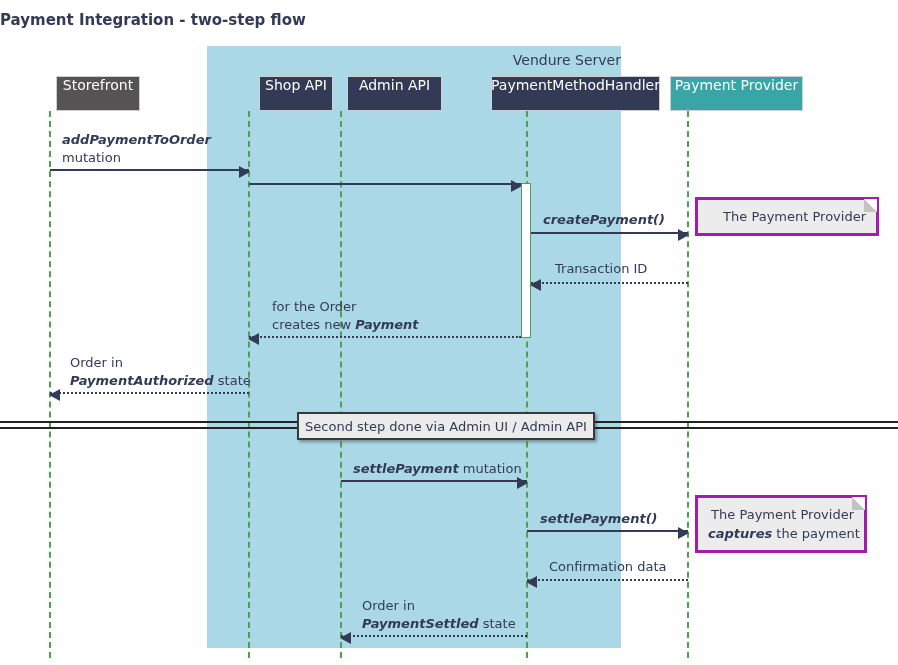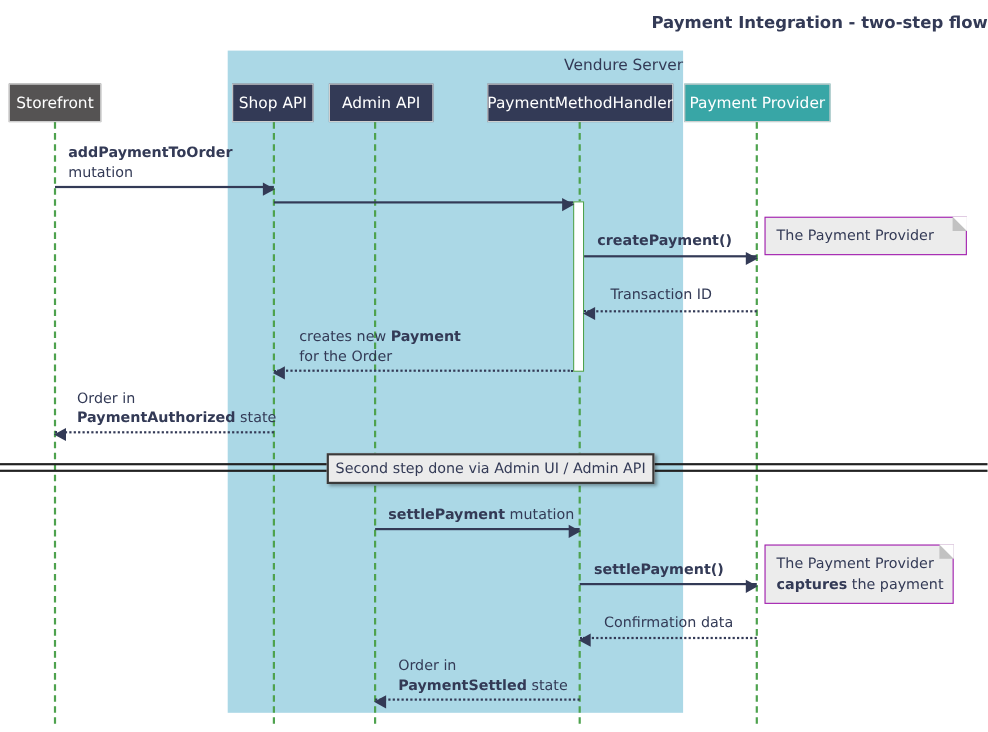--- a/index.html
+++ b/index.html
@@ -9,7 +9,7 @@
     color:var(--navy,#333A56);
   }
   .title{
-    position:absolute;left:0;top:11px;width:898px;text-align:right;
+    position:absolute;left:0;top:11px;width:898px;text-align:left;
     font-size:15px;font-weight:bold;color:var(--navy,#333A56);
   }
   .frame{

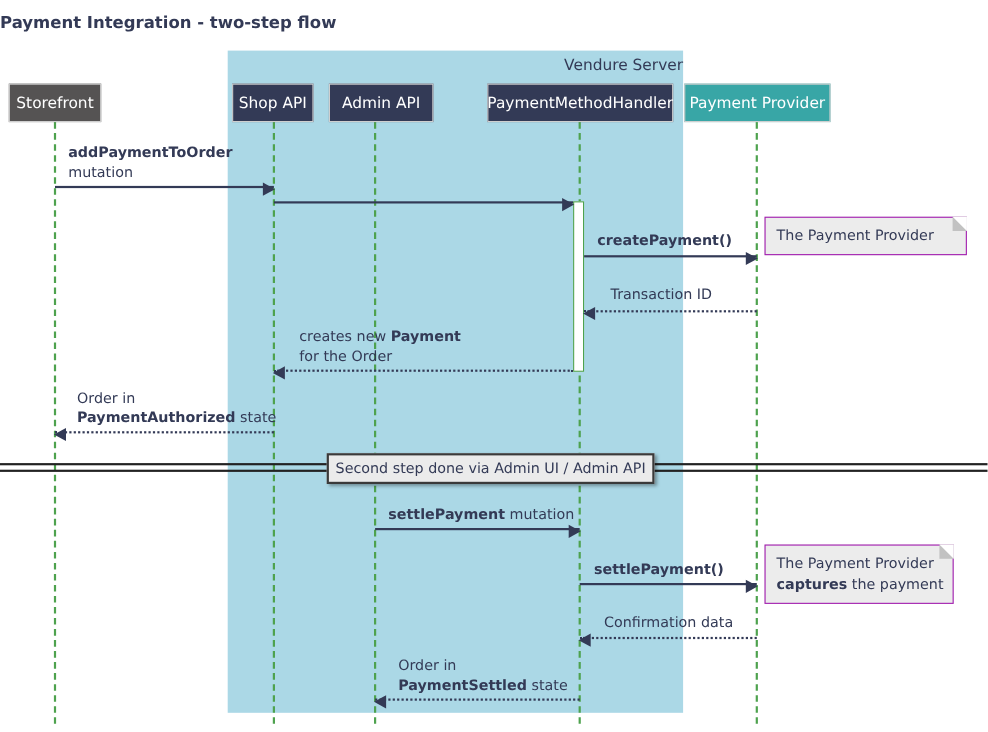--- a/index.html
+++ b/index.html
@@ -25,8 +25,8 @@
     border-left:2px dashed var(--green,#4EA24E);
   }
   .participant{
-    position:absolute;top:76px;height:35px;display:flex;align-items:center;justify-content:center;
-    color:#fff;font-size:14px;border:1px solid #cfcfcf;box-sizing:border-box;
+    position:absolute;top:76px;height:35px;display:flex;align-items:flex-start;justify-content:center;
+    color:#fff;font-size:14px;border:1px solid #cfcfcf;box-sizing:border-box;margin-left:48px;
   }
   .p-navy{background:var(--navy,#333A56);}
   .p-gray{background:var(--gray,#555353);}

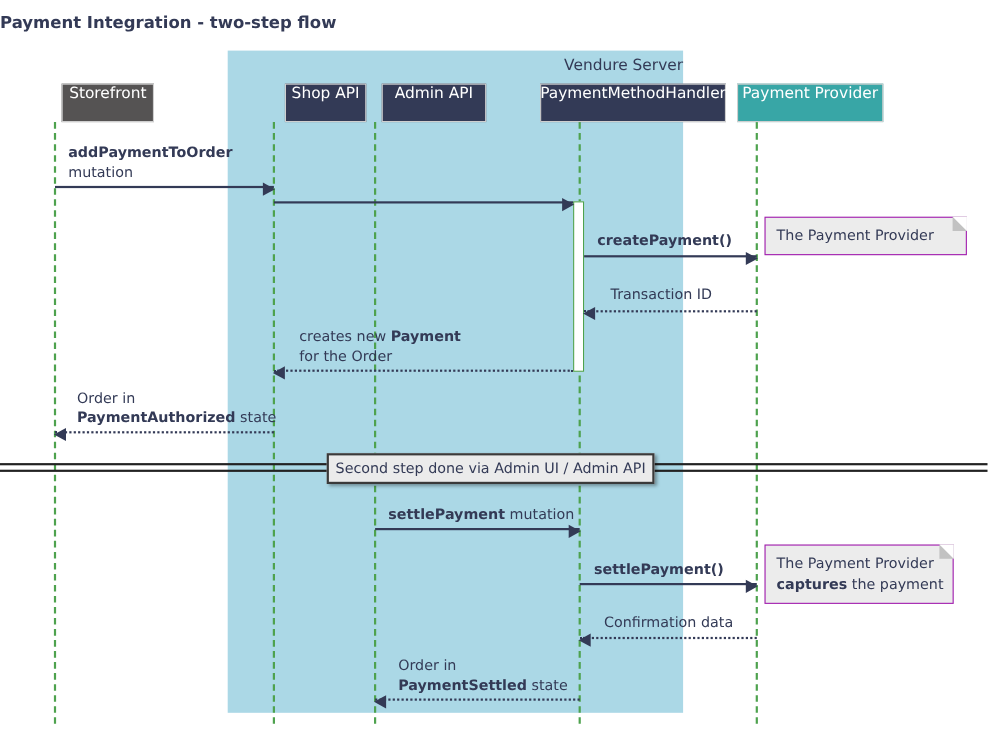--- a/index.html
+++ b/index.html
@@ -65,7 +65,7 @@
     font-size:13px;color:var(--navy,#333A56);
     box-shadow:2px 2px 3px rgba(0,0,0,0.35);
   }
-  b{font-weight:bold;}
+  b{font-weight:bold;font-style:italic;}
 </style>
 </head>
 <body>

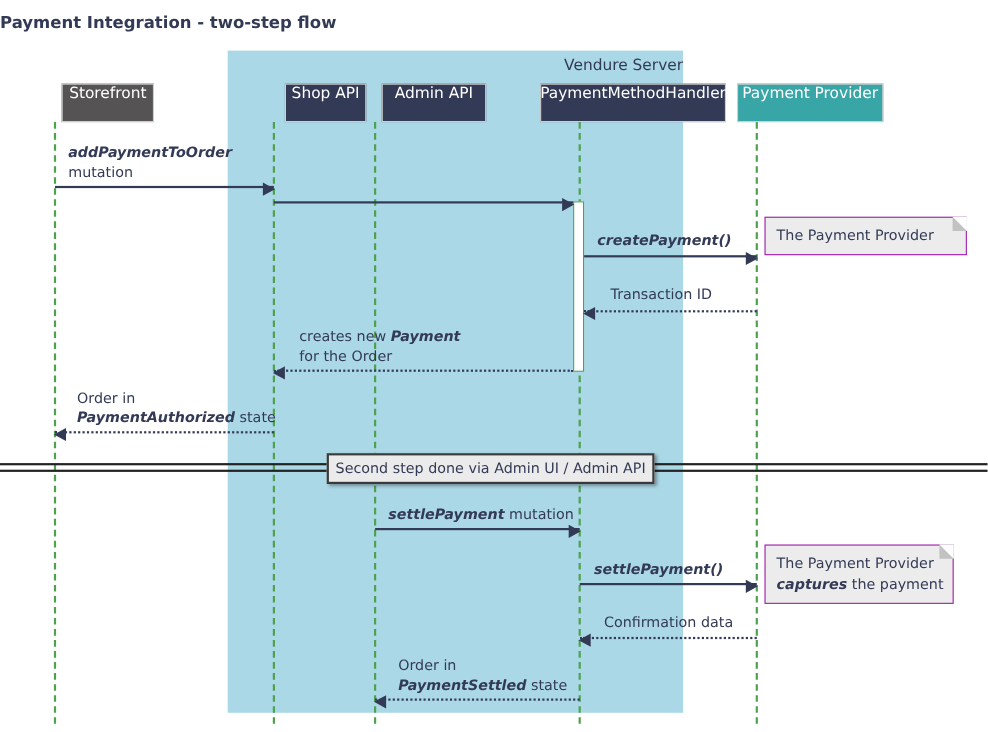--- a/index.html
+++ b/index.html
@@ -45,9 +45,10 @@
     border-right:11px solid var(--navy,#333A56);}
   .msg-label{position:absolute;font-size:13px;line-height:18px;white-space:nowrap;color:var(--navy,#333A56);}
   .note{
-    position:absolute;background:var(--noteBg,#ECECEC);border:1px solid #a21caf;
+    position:absolute;background:var(--noteBg,#ECECEC);border:3px solid #a21caf;
     padding:7px 10px;font-size:13px;line-height:19px;white-space:nowrap;box-sizing:border-box;
     color:var(--navy,#333A56);
+    text-align:right;
   }
   .note::before{
     content:"";position:absolute;top:-1px;right:-1px;width:0;height:0;

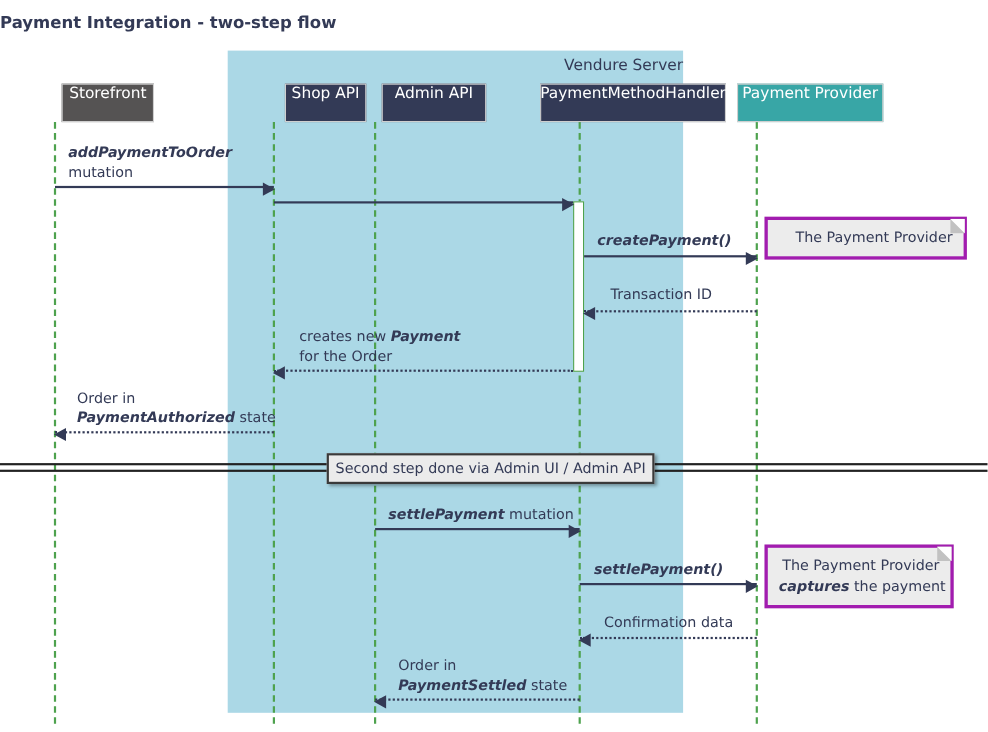--- a/index.html
+++ b/index.html
@@ -134,8 +134,8 @@
   </div>
 
   <div class="msg-label" style="left:272px;top:298px">
+    <div>for the Order</div>
     <div><span>creates new </span><b>Payment</b></div>
-    <div>for the Order</div>
   </div>
   <div class="arrow dotted" style="left:249px;top:336px;width:272px">
     <span class="head-l"></span>

